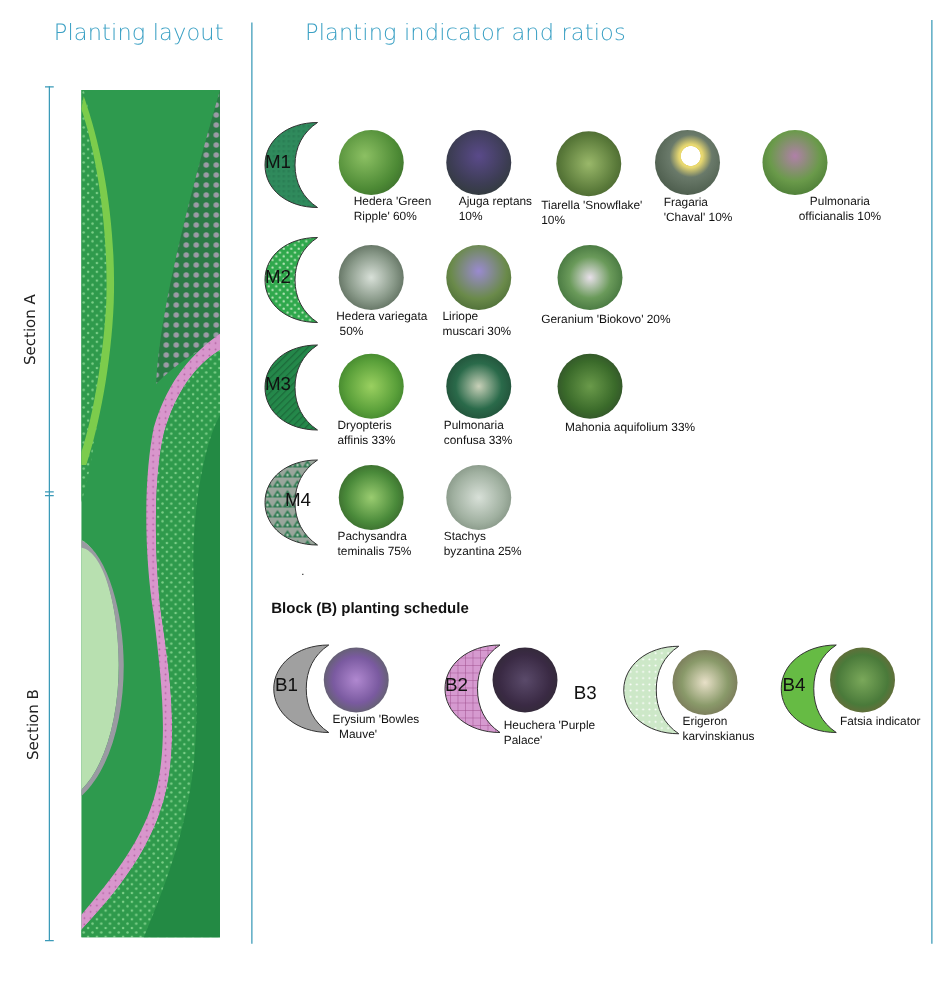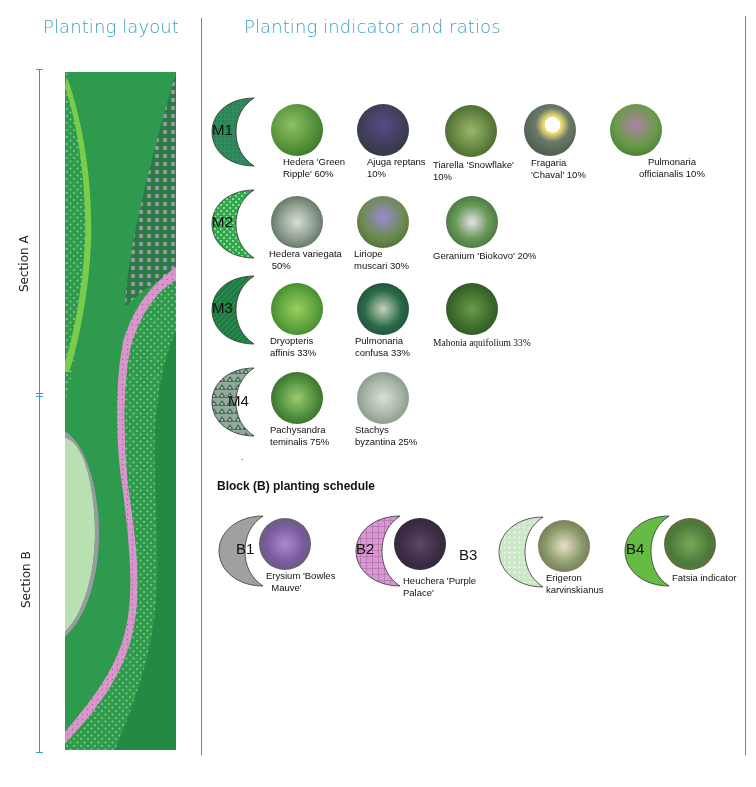--- a/index.html
+++ b/index.html
@@ -196,7 +196,7 @@
 <div class="plant" style="left:446px; top:283px;">
   <div class="photo" style="background:radial-gradient(circle at 50% 50%, #6a9a4a, #3a6a2a 55%, #2a3a2a);"></div>
 </div>
-<div class="caption" style="left:433px; top:337px;font-family:Liberation Serif, serif;">
+<div class="caption" style="left:452px; top:337px;">
     <div>Mahonia aquifolium 33%</div>
   </div>
 

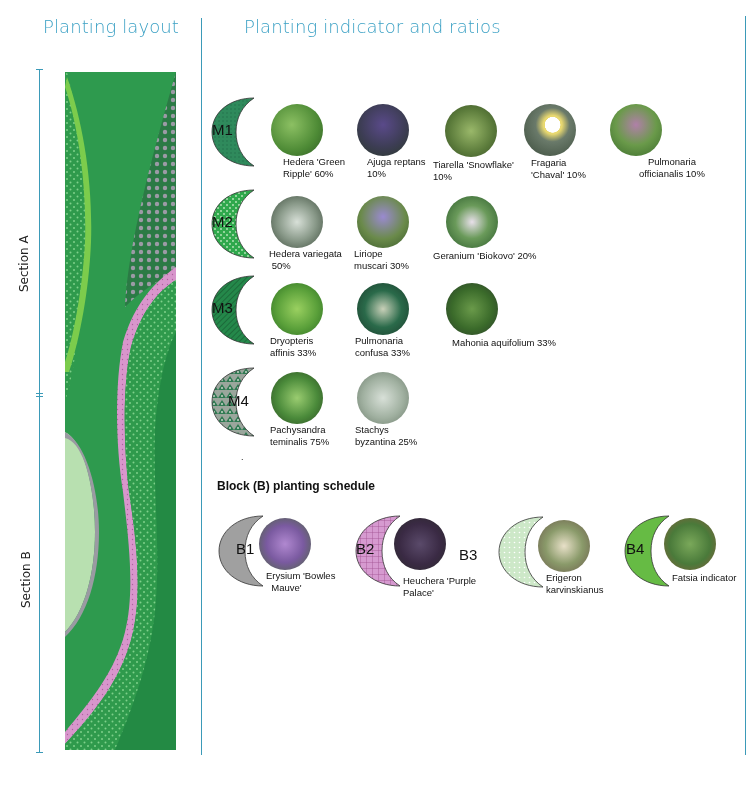--- a/index.html
+++ b/index.html
@@ -228,7 +228,7 @@
 <svg class="crescent" style="left:217px; top:514px;" width="48" height="74" viewBox="0 0 48 74">
   <path d="M46 2 C20 2 2 18 2 37 C2 56 20 72 46 72 C34 64 28 52 28 37 C28 22 34 10 46 2 Z" fill="#a0a0a0" stroke="#333" stroke-width="0.8"></path>
 </svg>
-<div class="mlabel" style="left:236px; top:540px;text-align:center;">B1</div>
+<div class="mlabel" style="left:220px; top:540px;text-align:center;">B1</div>
 <div class="plant" style="left:259px; top:518px;">
   <div class="photo" style="background:radial-gradient(circle at 50% 50%, #b088d0, #7a5aa0 50%, #4a6a3a);"></div>
 </div>

